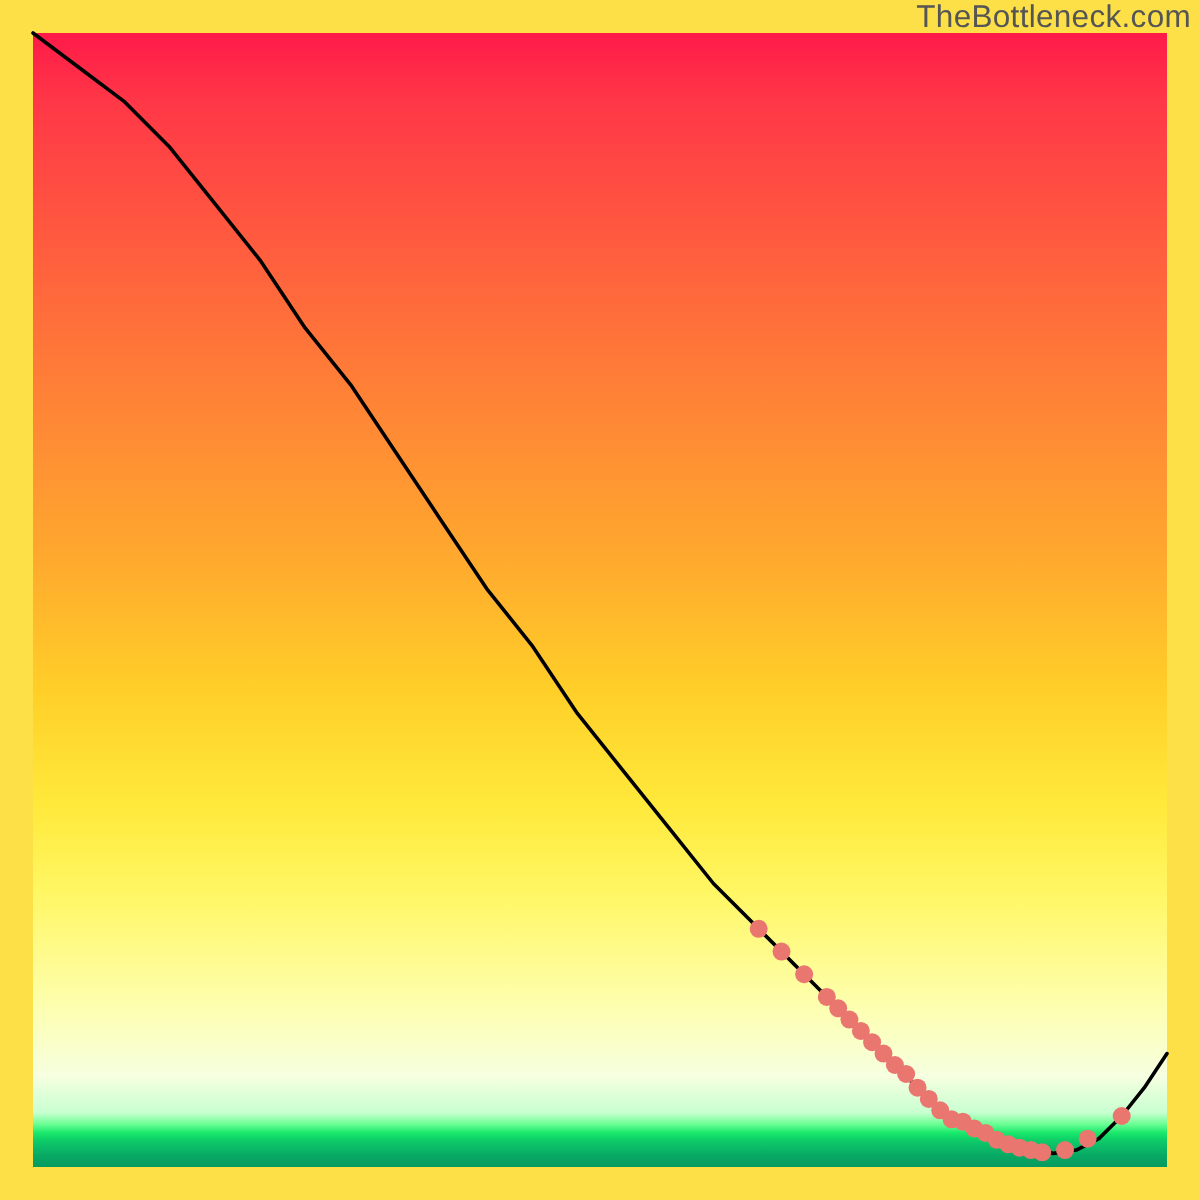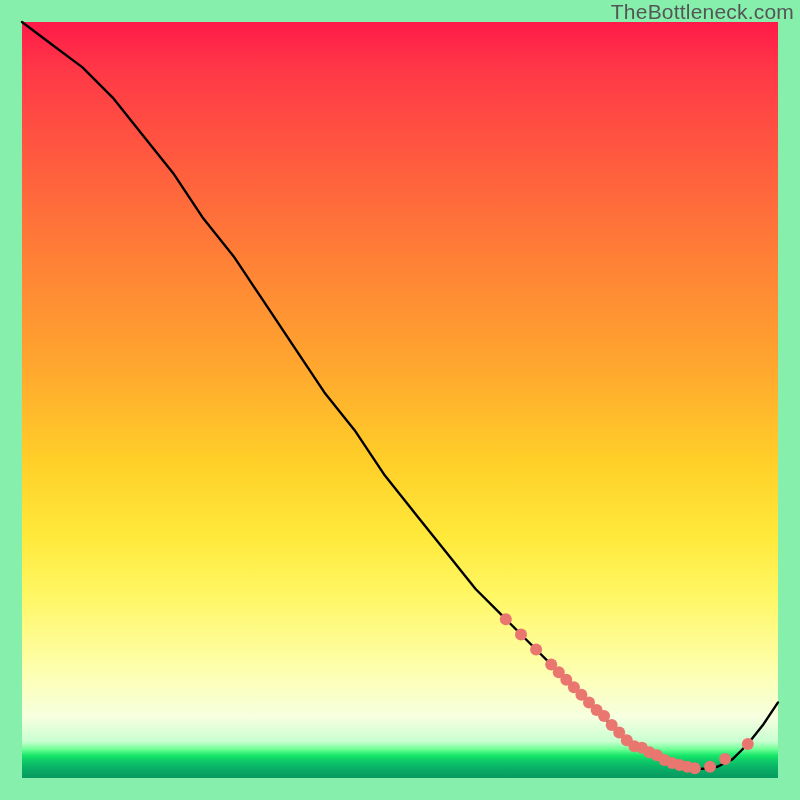--- a/index.html
+++ b/index.html
@@ -15,7 +15,7 @@
     position: relative;
     width: 800px;
     height: 800px;
-    background: #86efac;
+    background: #fde047;
   }
   .plot {
     position: absolute;

